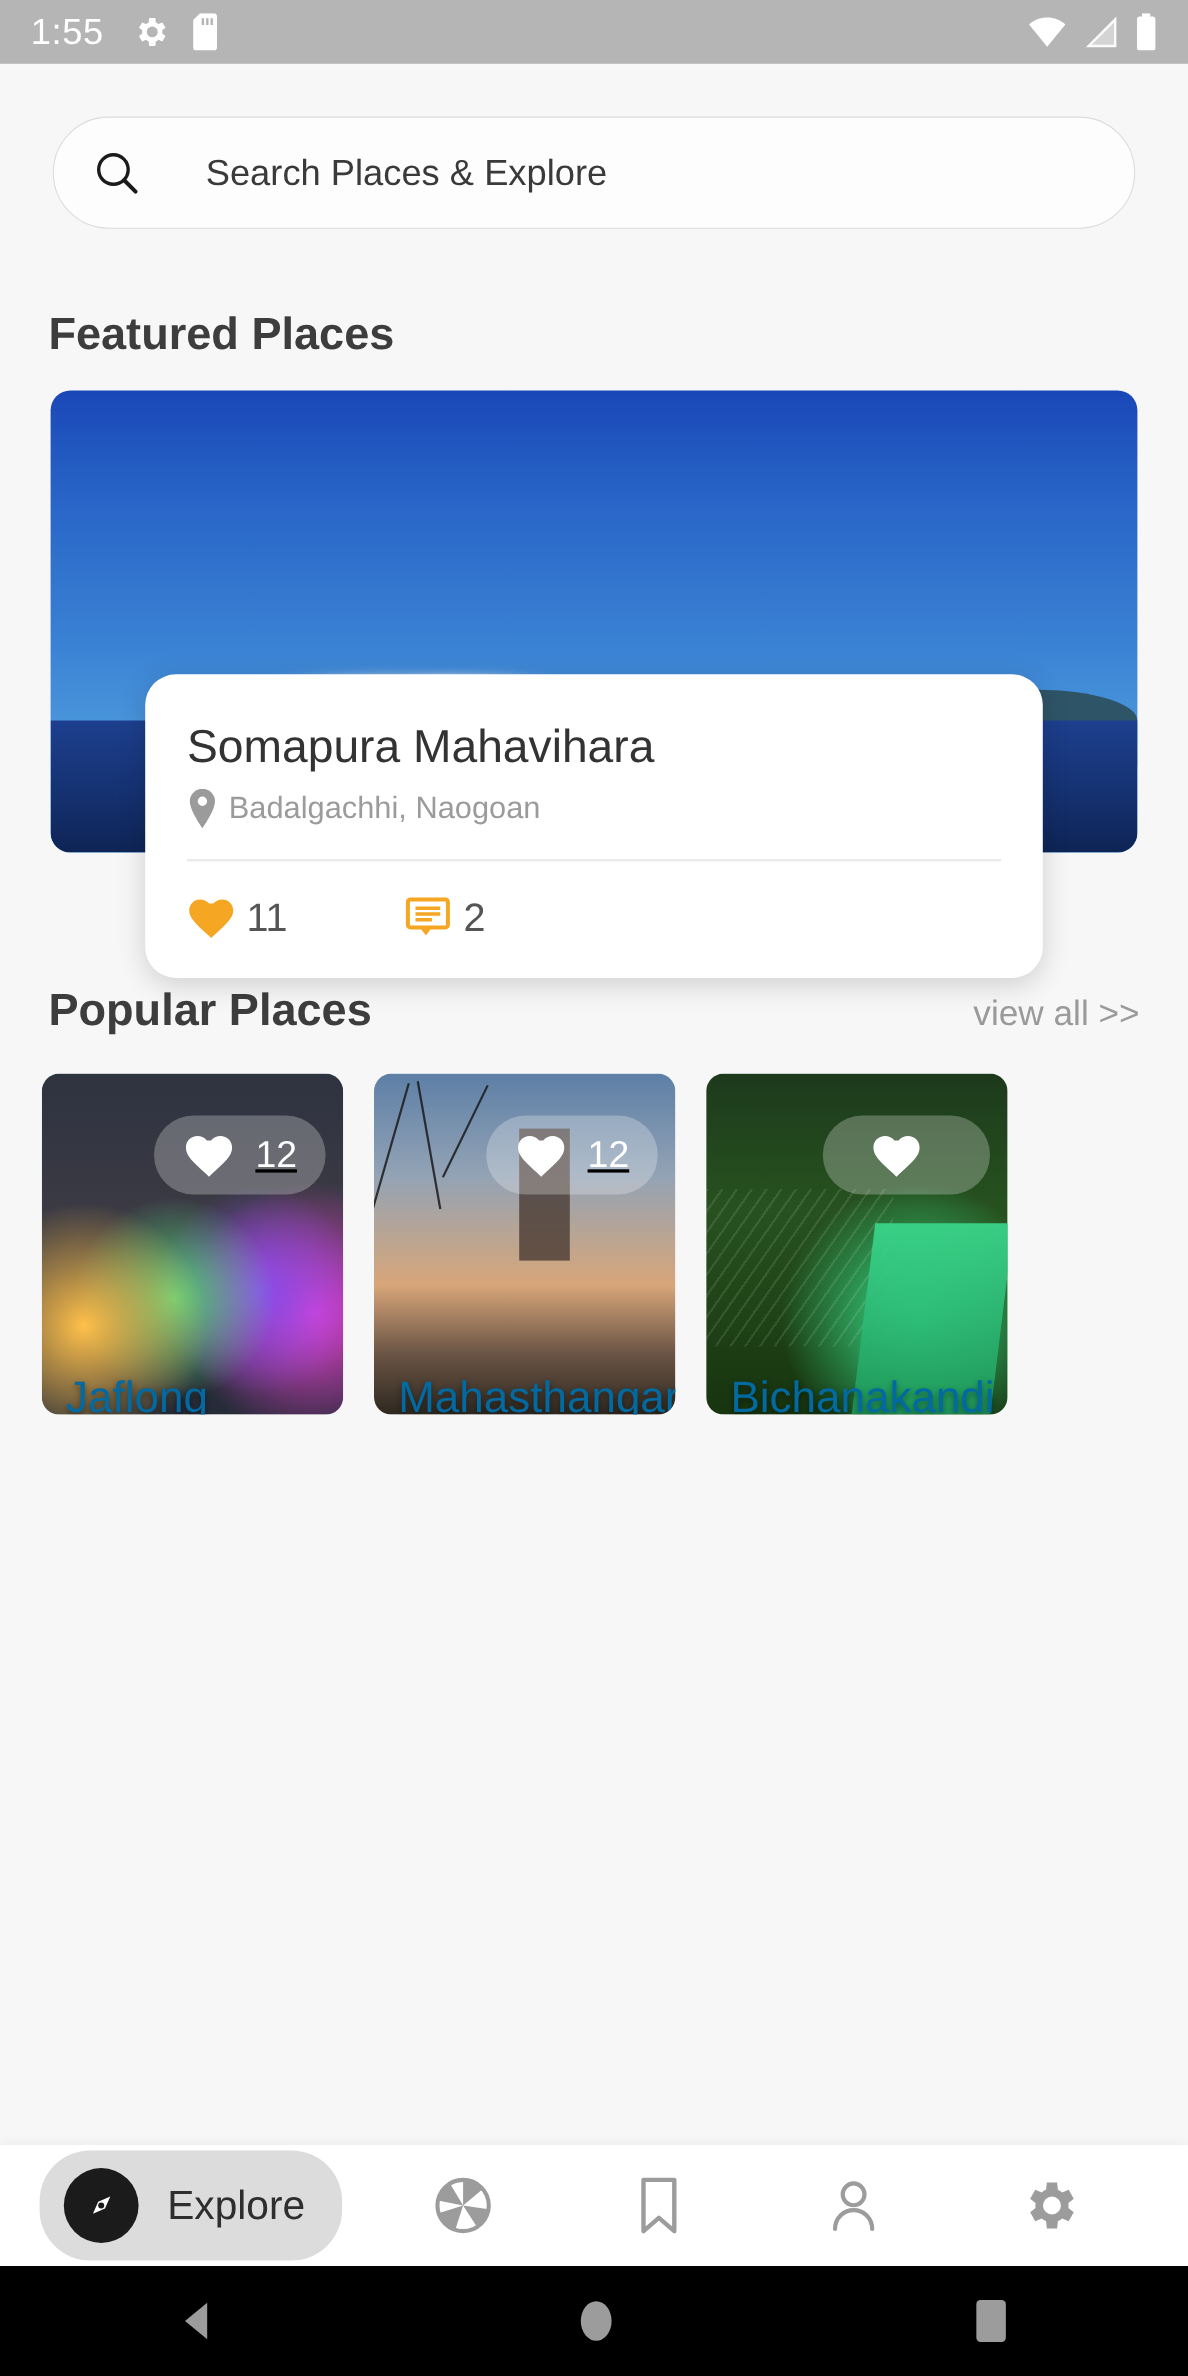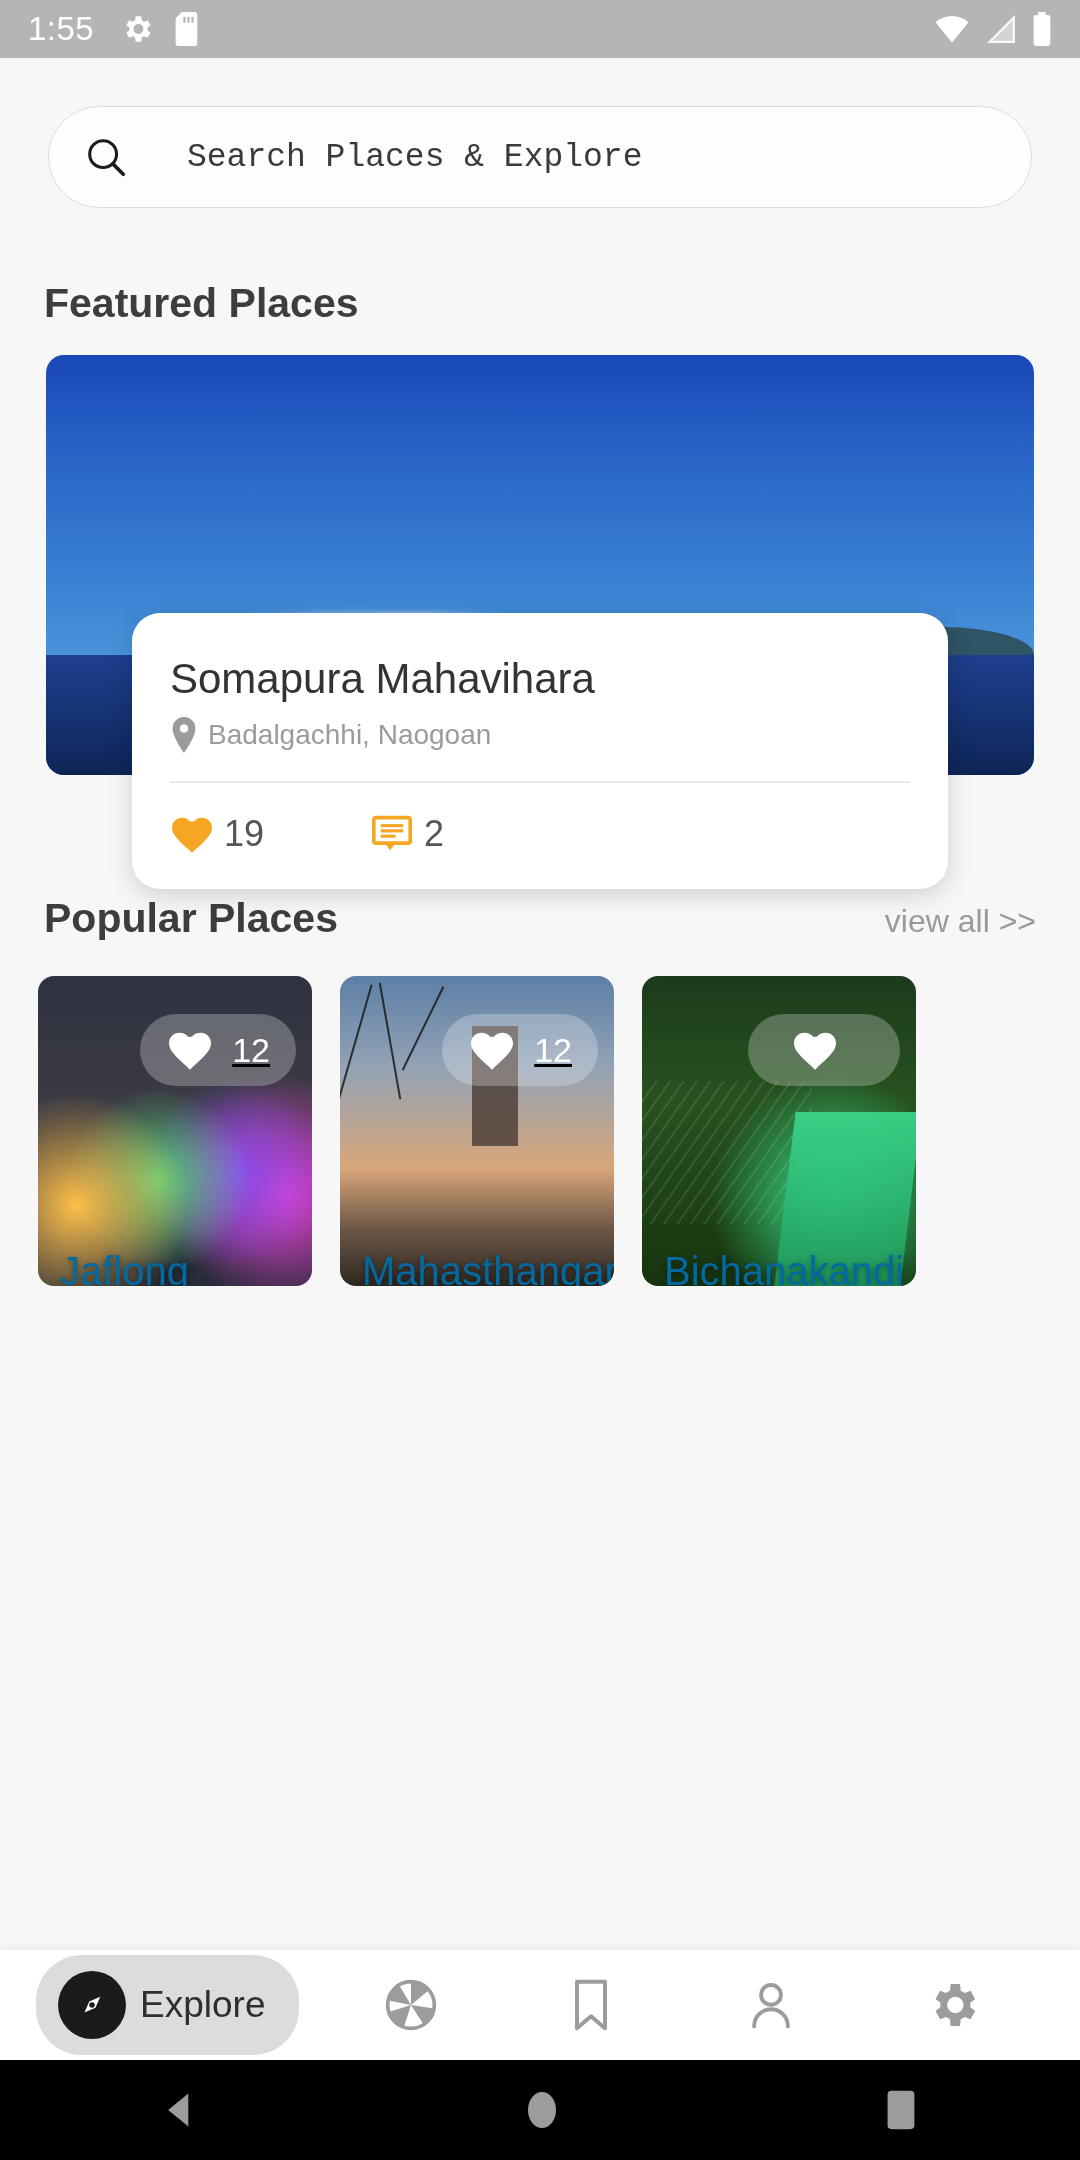--- a/index.html
+++ b/index.html
@@ -37,7 +37,7 @@
   }
 
   
-  .search-wrap { padding:48px 48px 16px 48px;font-family:Liberation Mono, monospace; }
+  .search-wrap { padding:48px 48px 16px 48px; }
   .search-bar {
     height:102px; border:1.5px solid #dcdcdc; border-radius:52px;
     background:#fdfdfd; display:flex; align-items:center; padding:0 34px;

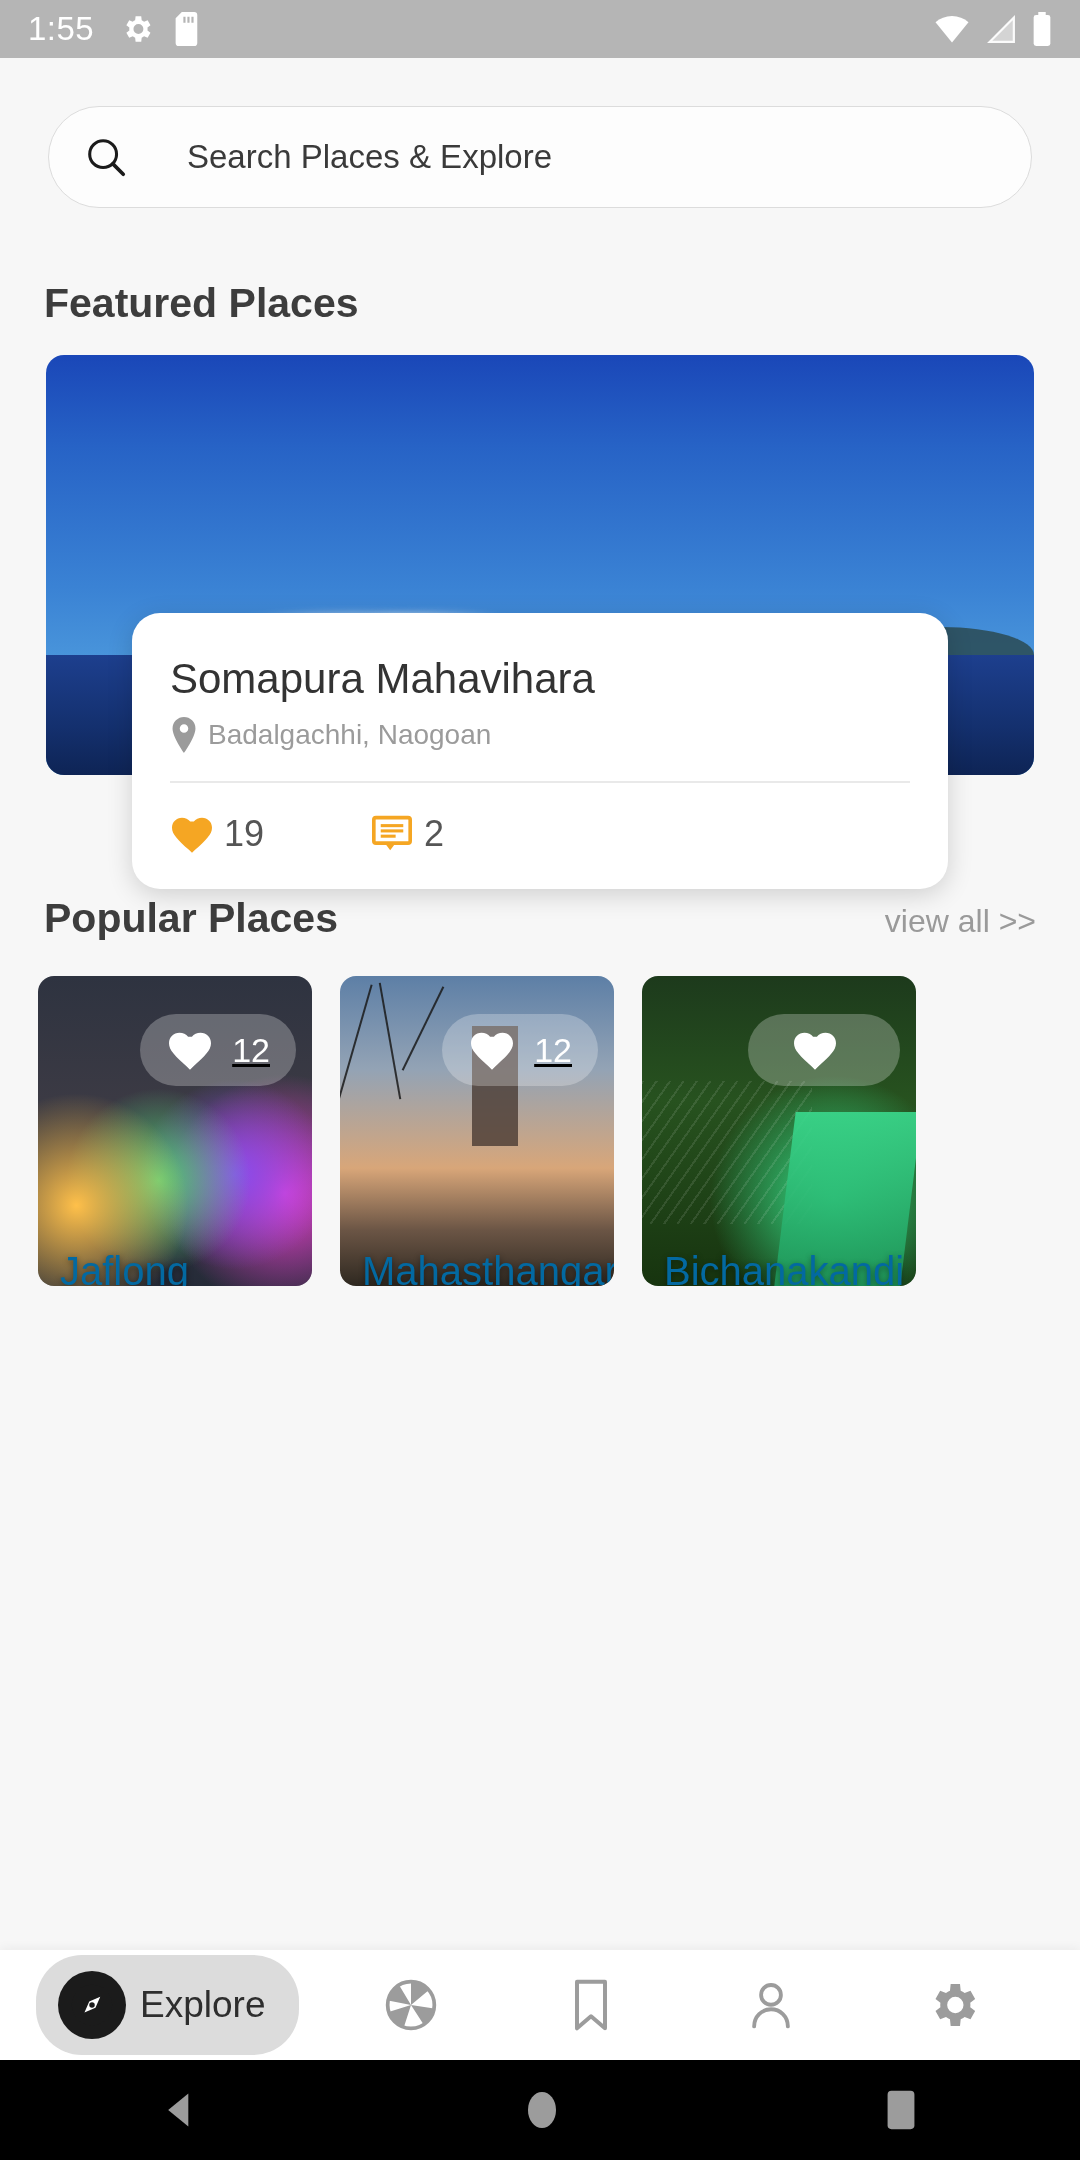--- a/index.html
+++ b/index.html
@@ -243,7 +243,7 @@
           <svg width="44" height="40" viewBox="0 0 24 22">
             <path fill="#f5a623" d="M12 21.3l-1.7-1.6C4.3 14.2 1 11.2 1 7.5 1 4.4 3.4 2 6.5 2c1.8 0 3.5.8 4.5 2.1h2C14 2.8 15.7 2 17.5 2 20.6 2 23 4.4 23 7.5c0 3.7-3.3 6.7-9.3 12.2L12 21.3z"></path>
           </svg>
-          <span class="stat-num">19</span>
+          <span class="stat-num">11</span>
         </div>
         <div class="stat">
           <svg width="44" height="40" viewBox="0 0 24 22">

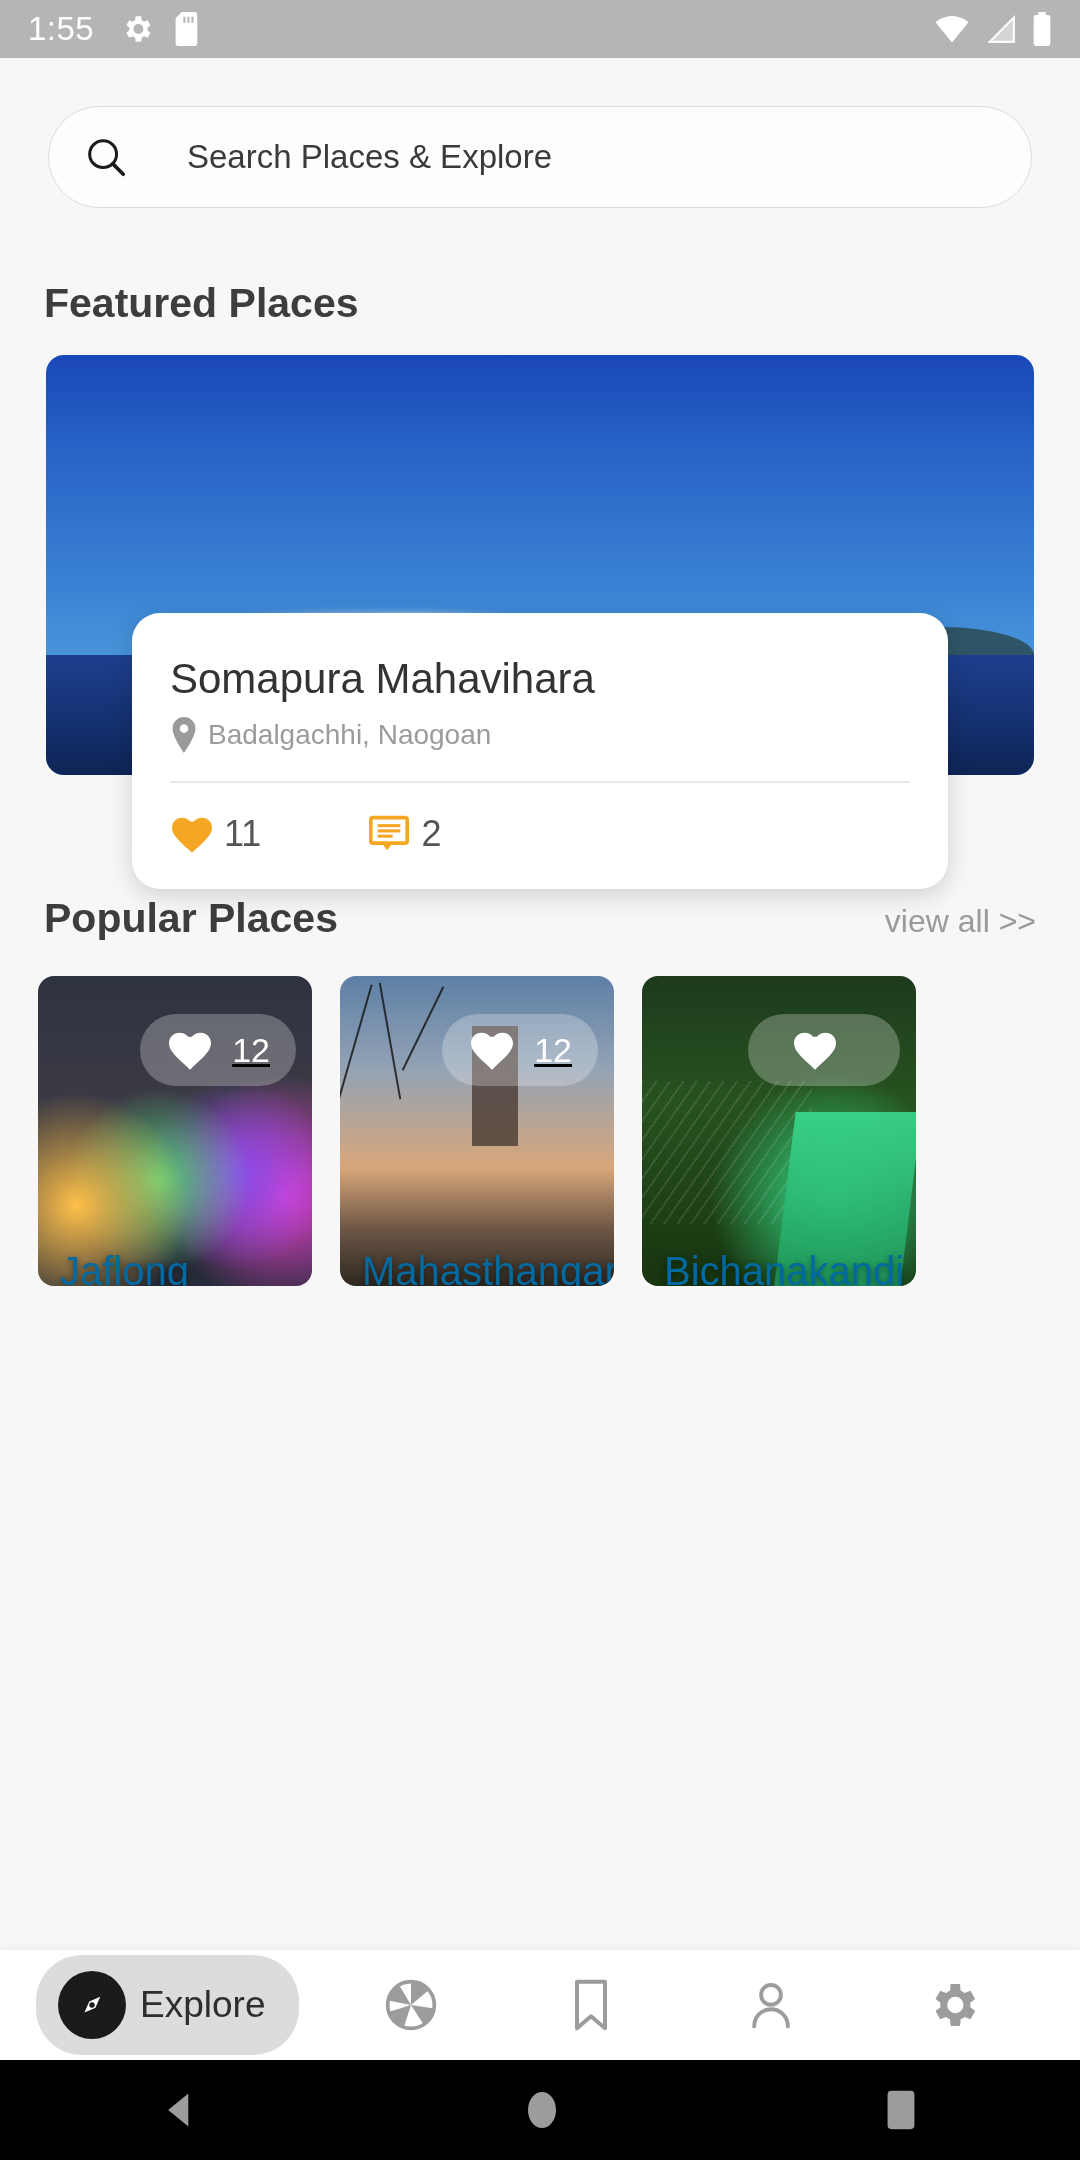--- a/index.html
+++ b/index.html
@@ -160,7 +160,7 @@
     padding:0 36px; box-shadow:0 -2px 10px rgba(0,0,0,.05);
   }
   .nav-active {
-    display:flex; align-items:center; gap:14px;
+    display:flex; align-items:center; gap:26px;
     background:#dcdcdc; border-radius:46px; padding:16px 34px 16px 22px;
   }
   .nav-active-label { font-size:37px; color:#2e2e2e; }

